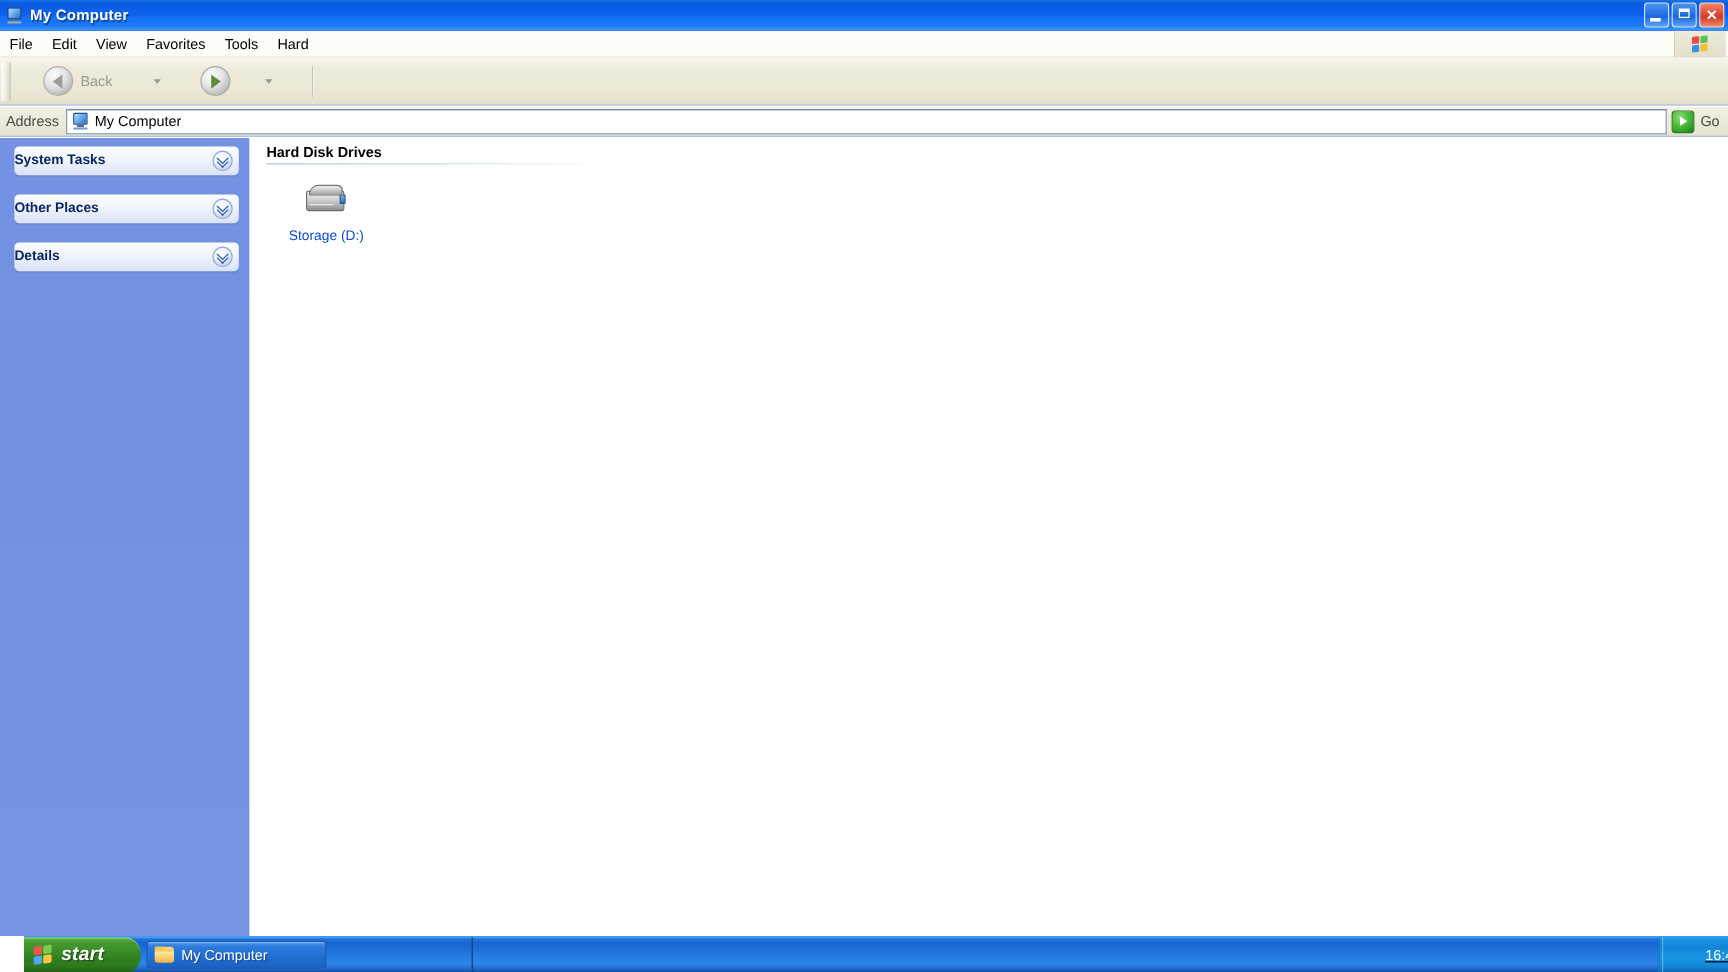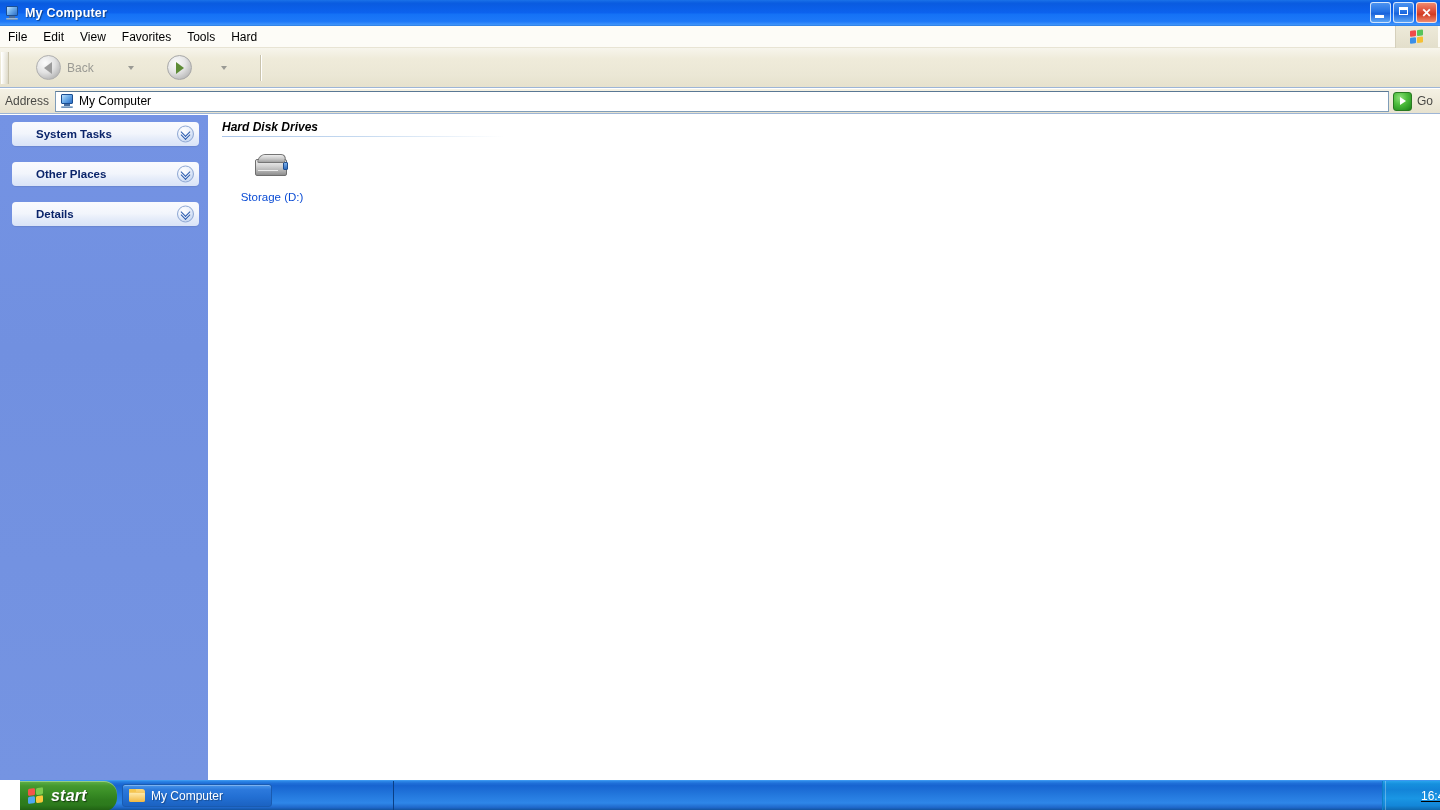--- a/index.html
+++ b/index.html
@@ -305,7 +305,7 @@
     align-items: center;
     position: relative;
     box-sizing: border-box;
-    padding-left: 24px;
+    padding-left: 0;
     cursor: default;
     box-shadow: 0 1px 1px rgba(0,0,0,0.08);
   }

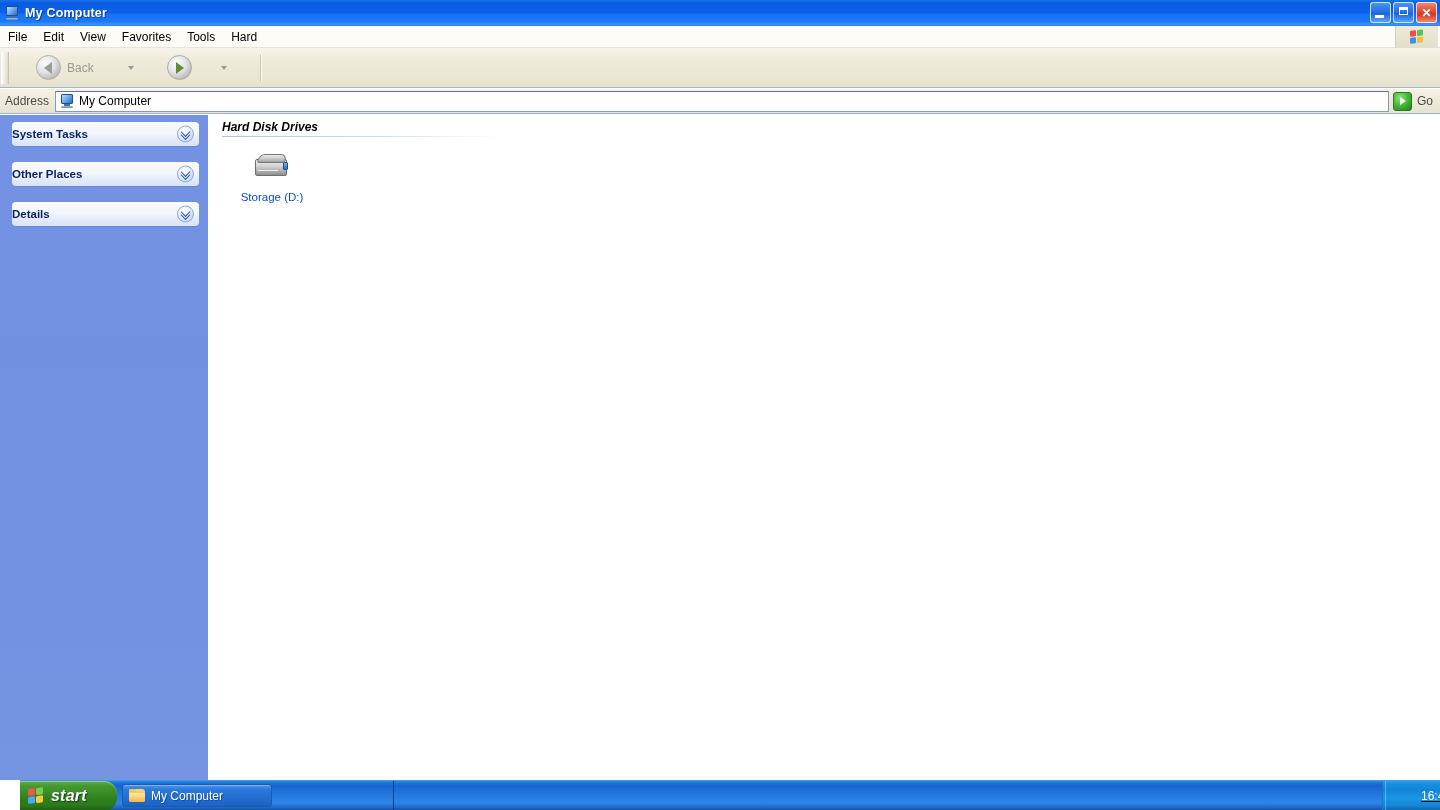--- a/index.html
+++ b/index.html
@@ -360,7 +360,6 @@
     font-size: 12px;
     font-weight: bold;
     color: #000000;
-    font-style: italic;
   }
   .group-divider {
     height: 1px;

